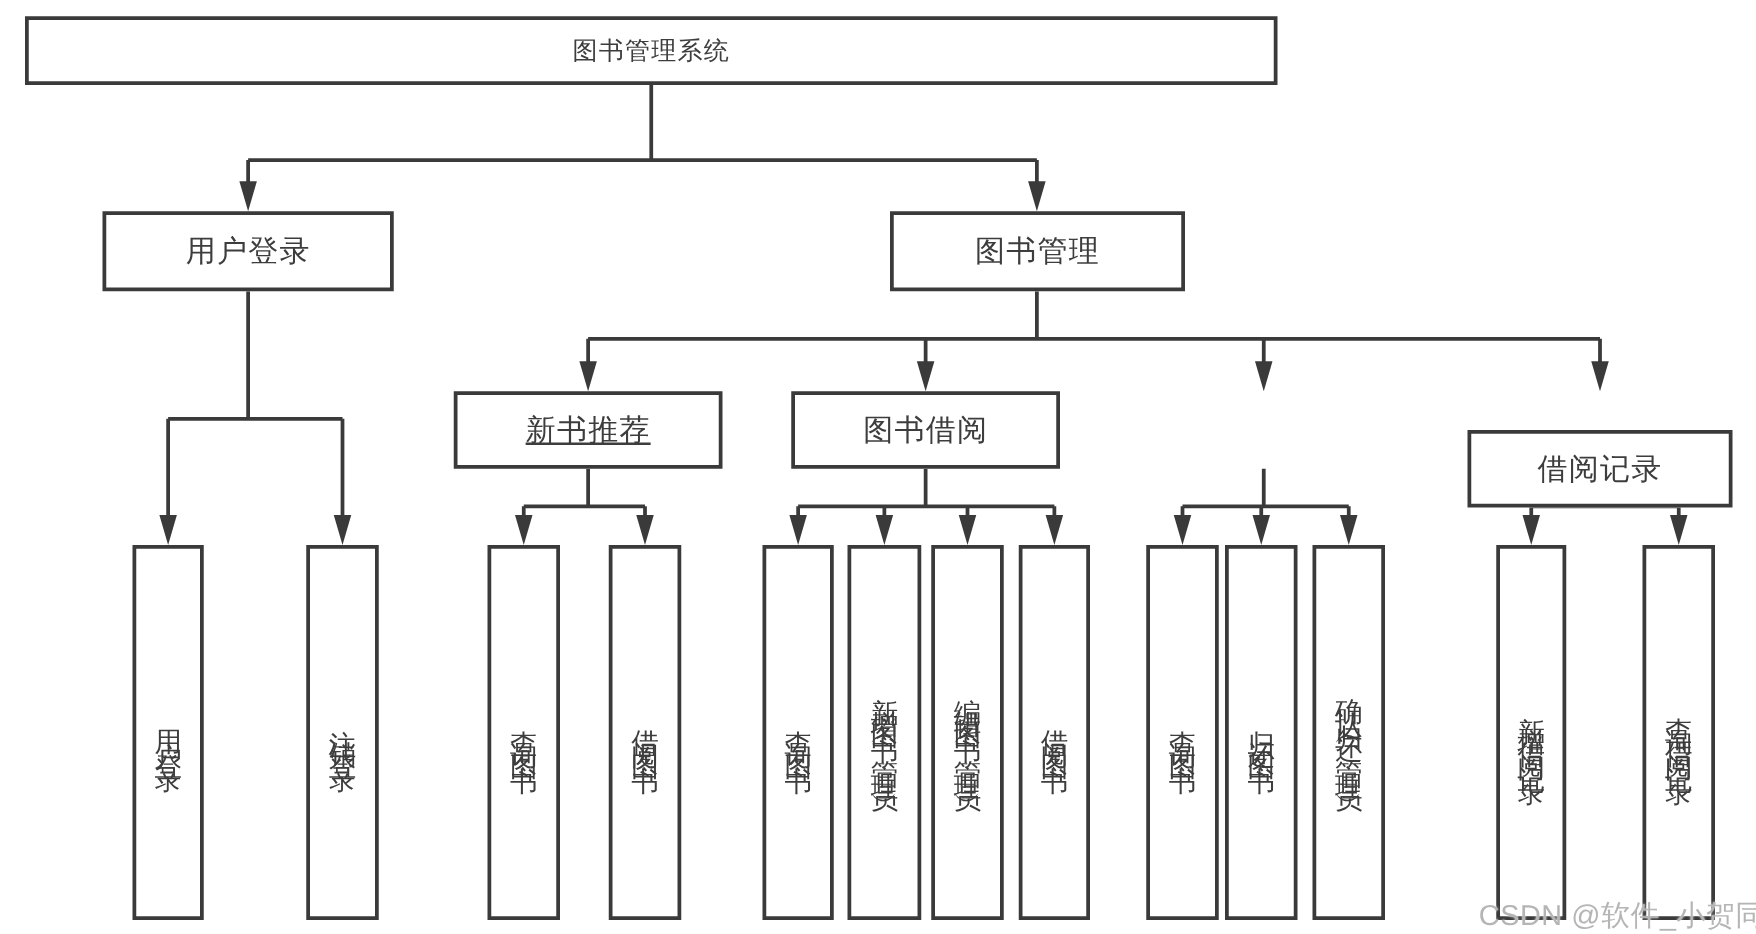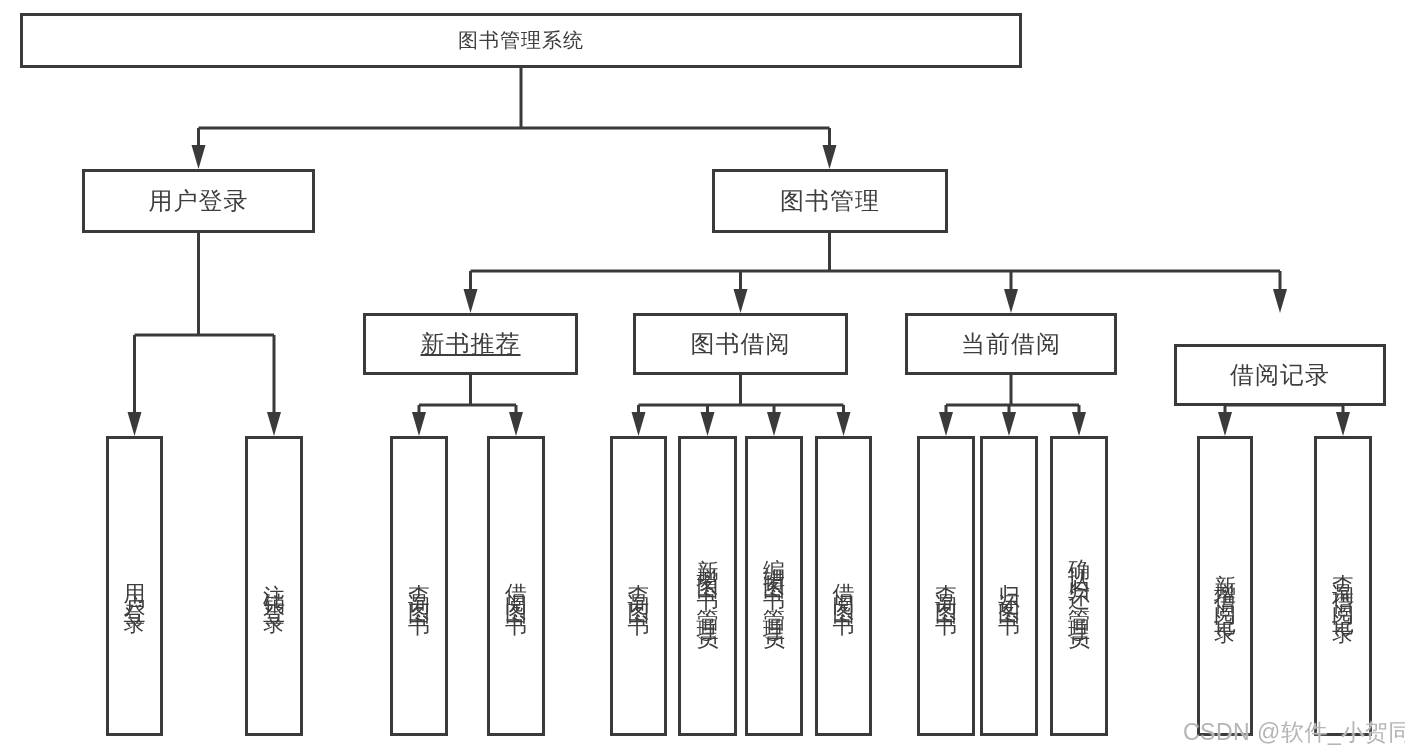--- a/index.html
+++ b/index.html
@@ -105,7 +105,6 @@
 
   <div class="node hbox" id="n-g0">新书推荐</div>
   <div class="node hbox" id="n-g1">图书借阅</div>
-  <div class="node hbox" id="n-g2">当前借阅</div>
   <div class="node hbox" id="n-g3">借阅记录</div>
 
   <div class="node leaf" id="n-a1">用户登录</div>

